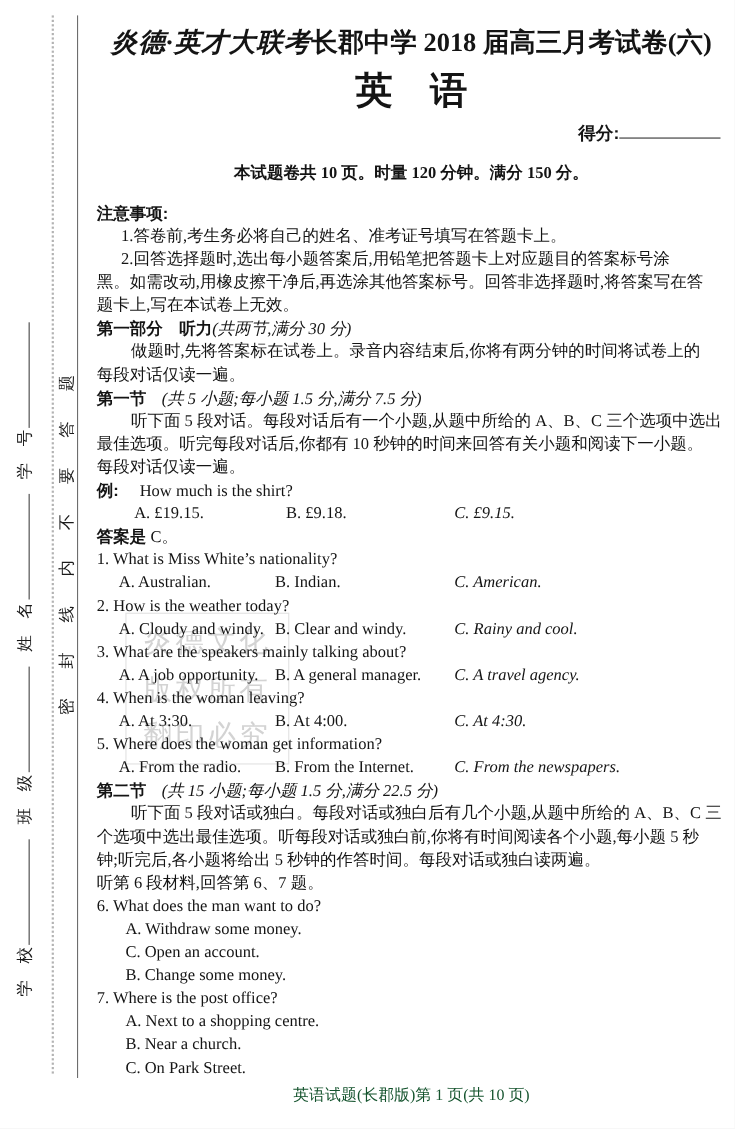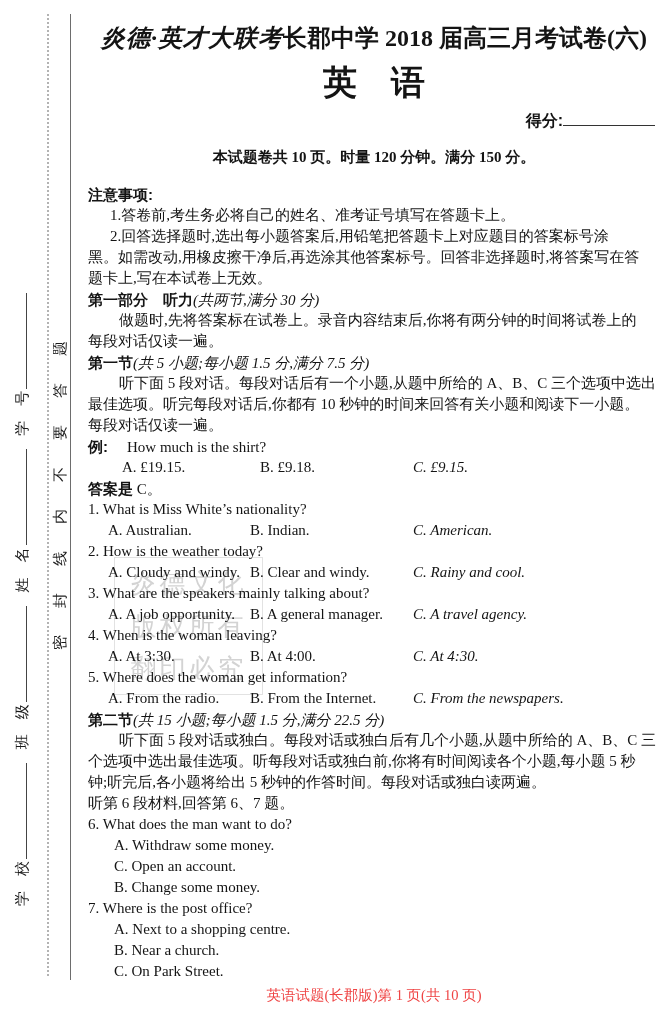--- a/index.html
+++ b/index.html
@@ -47,7 +47,7 @@
   .kai{font-style:italic;}
   .ind1{padding-left:22px;}
   .ind2{padding-left:31px;}
-  .note-gap{}
+  .note-gap{margin-left:14px;}
   .exq{margin-left:19px;}
   .opts{position:relative;}
   .opts .oA{position:absolute;left:20px;text-align:right;}

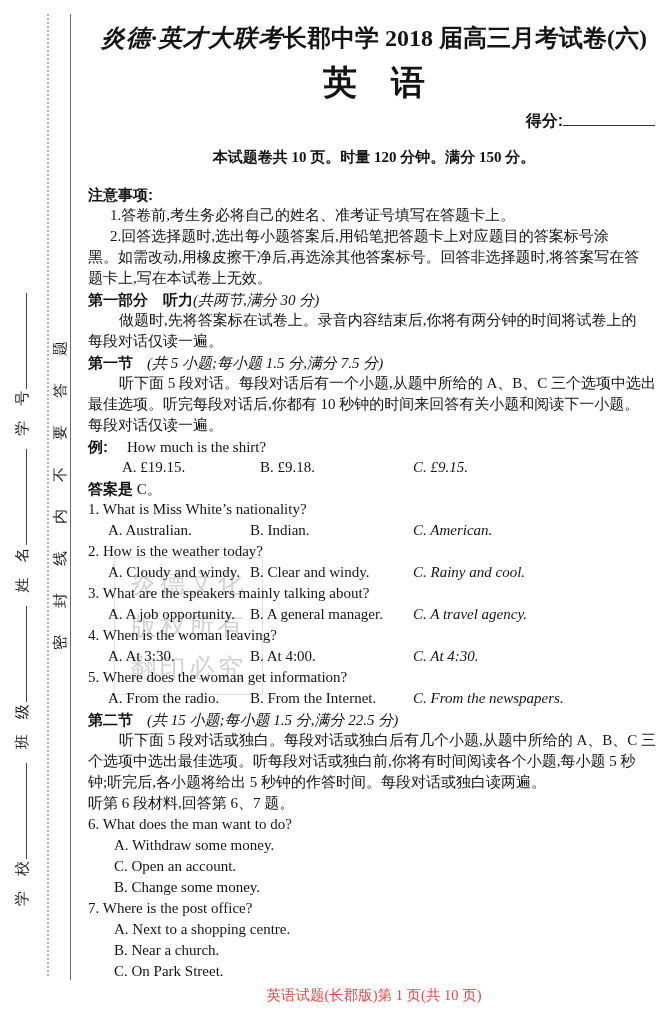--- a/index.html
+++ b/index.html
@@ -57,7 +57,7 @@
   .opts.example .oB{left:172px;}
   .optline{padding-left:26px;}
   .footer{position:absolute;left:88px;top:986px;width:572px;text-align:center;
-          font-size:14.5px;color:#ef4444;z-index:1;}
+          font-size:14.5px;color:#14532d;z-index:1;}
 </style>
 </head>
 <body>

